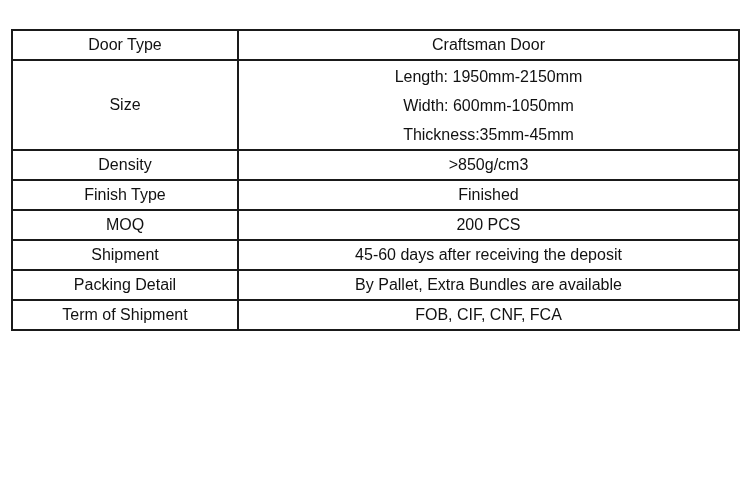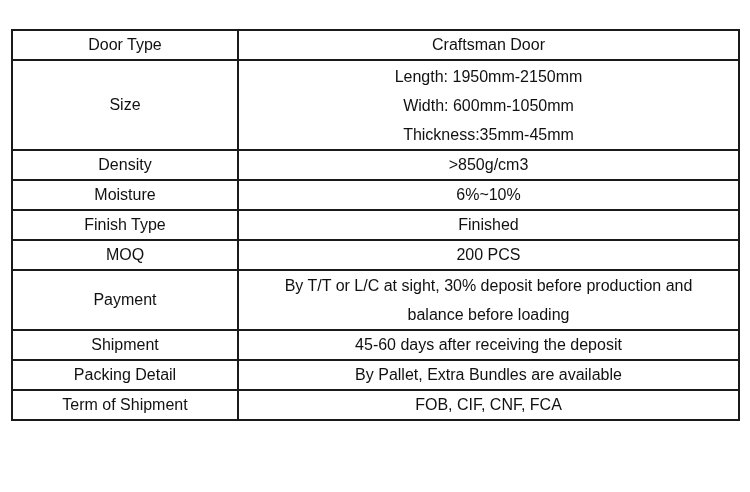--- a/index.html
+++ b/index.html
@@ -92,10 +92,6 @@
         <td>&gt;850g/cm3</td>
       </tr>
 
-      <tr class="r-moist">
-        <td class="label-cell">Moisture</td>
-        <td>6%~10%</td>
-      </tr>
 
       <tr class="r-finish">
         <td class="label-cell">Finish Type</td>

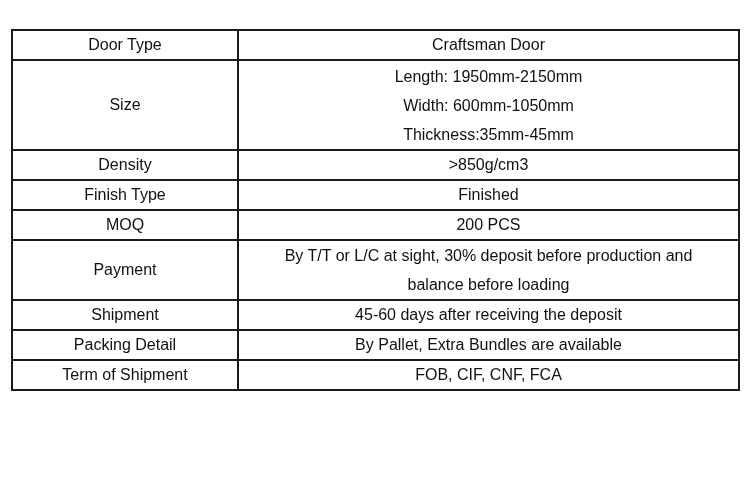--- a/index.html
+++ b/index.html
@@ -103,13 +103,6 @@
         <td>200 PCS</td>
       </tr>
 
-      <tr class="r-pay">
-        <td class="label-cell">Payment</td>
-        <td class="value-left">
-          <div class="cell-line">By T/T or L/C at sight, 30% deposit before production and</div>
-          <div class="cell-line">balance before loading</div>
-        </td>
-      </tr>
 
       <tr class="r-ship">
         <td class="label-cell">Shipment</td>

